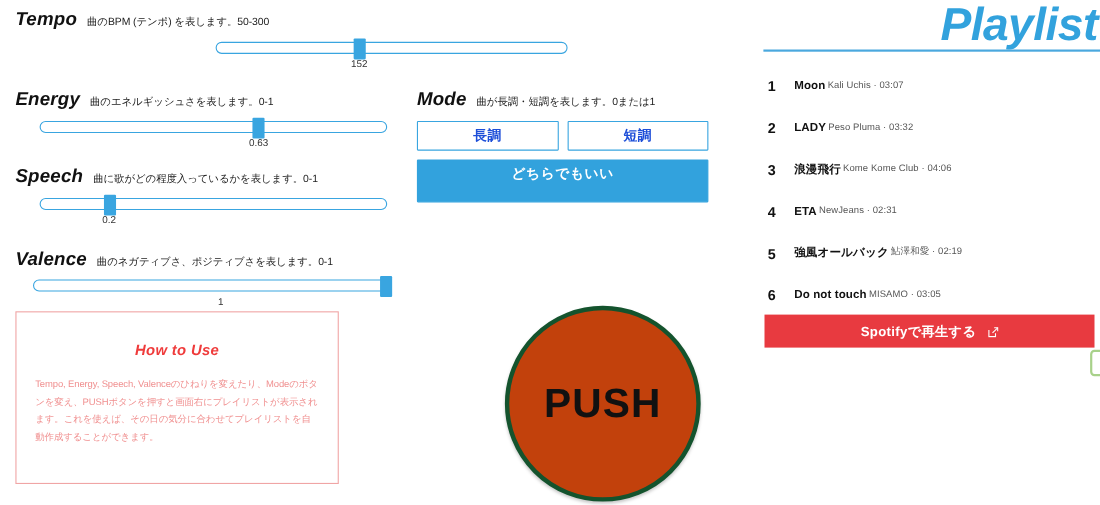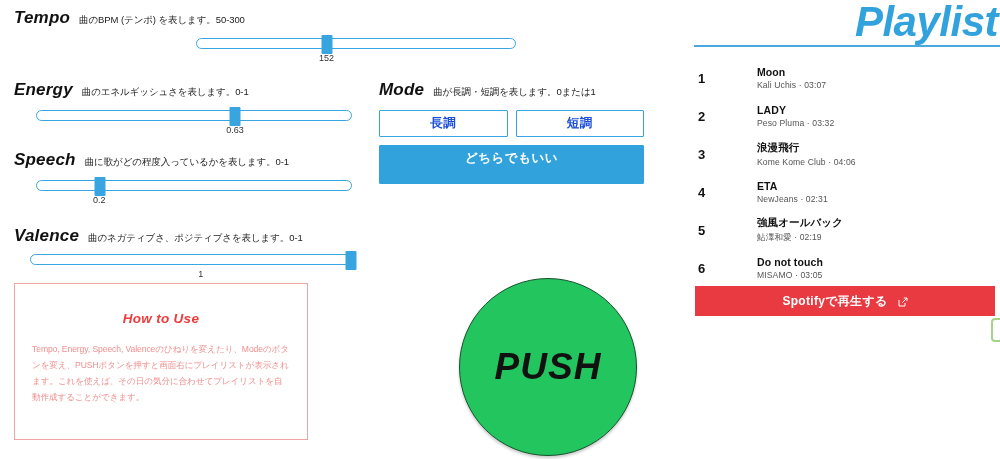--- a/index.html
+++ b/index.html
@@ -214,10 +214,9 @@
   }
   .track-meta {
     display: flex;
-    flex-direction: column;
+    flex-direction: row;
     justify-content: space-between;
     gap: 2px;
-    margin-left: 35px;
   }
   .track-name {
     font-size: 10.5px;

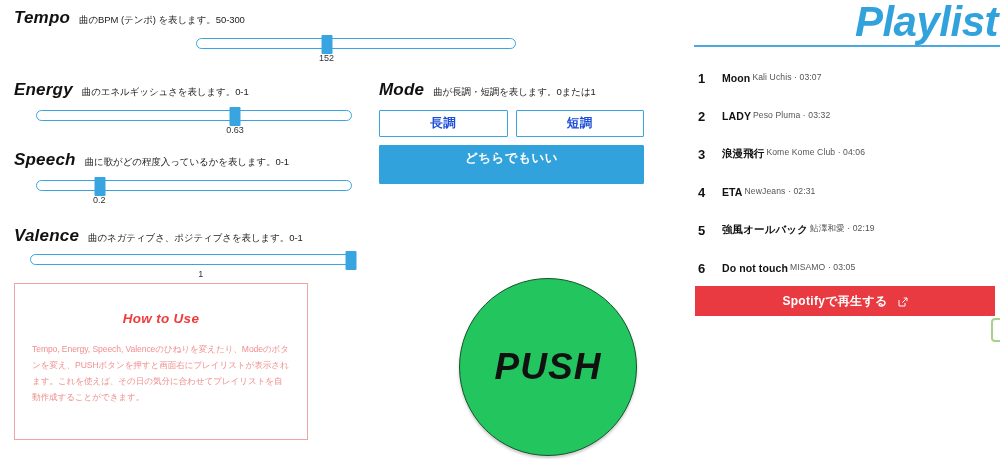--- a/index.html
+++ b/index.html
@@ -154,12 +154,11 @@
     width: 178px;
     height: 178px;
     border-radius: 50%;
-    background: #22c55e;
-    border: 1px solid #14532d;
+    background: #c2410c;
+    border: 4px solid #14532d;
     color: #111111;
     font-size: 37px;
     font-weight: bold;
-    font-style: italic;
     letter-spacing: 1px;
     display: flex;
     align-items: center;

